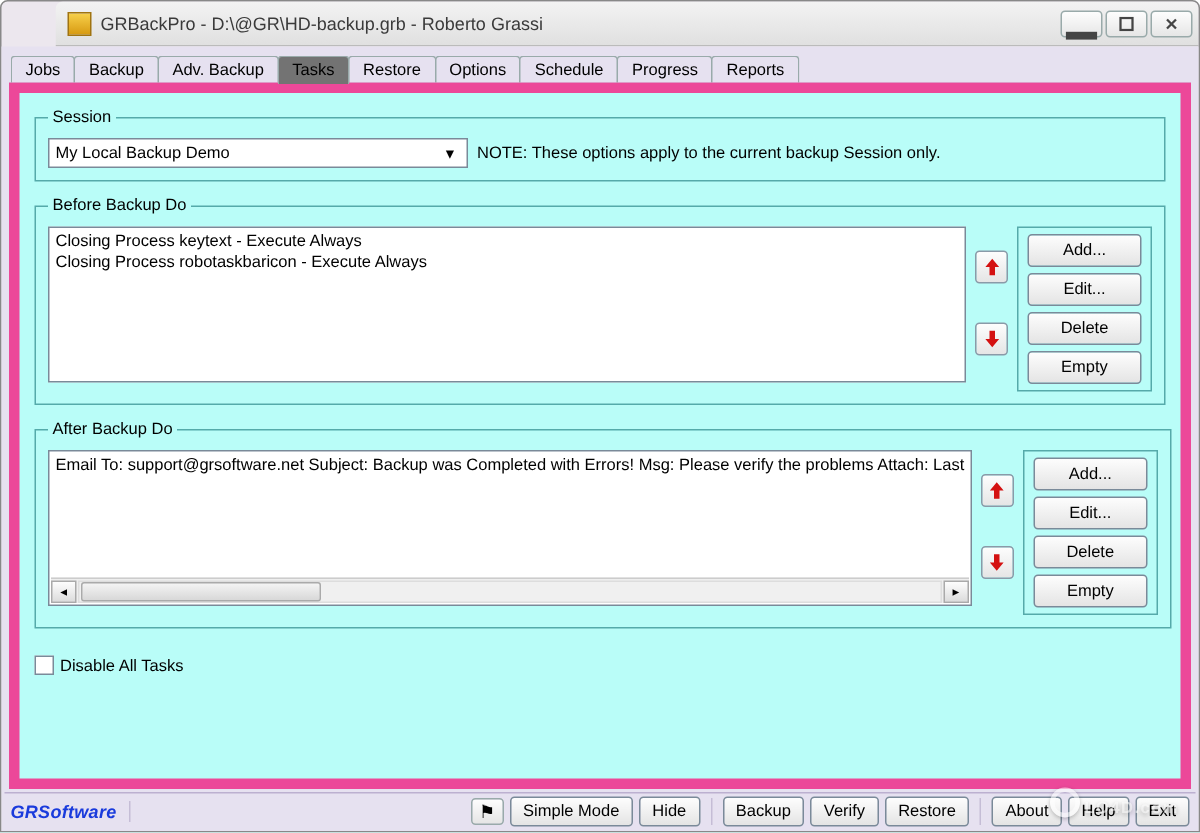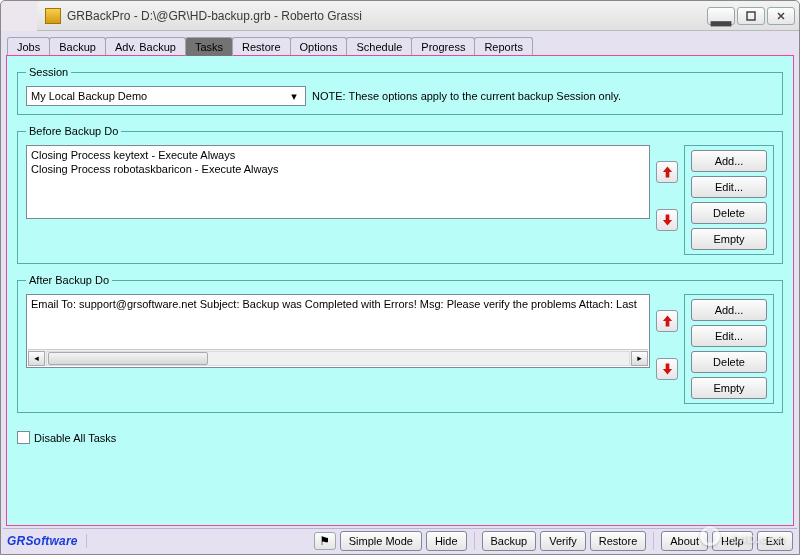--- a/index.html
+++ b/index.html
@@ -20,7 +20,7 @@
 .tab { padding: 3px 9px; border: 1px solid #9aa; border-bottom: none; background: #e6e1f0; border-radius: 3px 3px 0 0; margin-right: -1px; cursor: pointer; position: relative; top: 1px; }
 .tab.active { background: #737373; z-index: 2; top: 1px; }
 
-.tabpage { flex: 1; background: #b9fdf8; border: 1px solid #ec4899; margin: 0 3px 2px 3px; padding: 10px 10px 6px 10px; position: relative; }
+.tabpage { flex: 1; background: #b9fdf8; border: 7px solid #ec4899; margin: 0 3px 2px 3px; padding: 10px 10px 6px 10px; position: relative; }
 
 fieldset.group { border: 1px solid #5aa; margin: 0 0 10px 0; padding: 8px 8px 8px 8px; }
 fieldset.group > legend { padding: 0 3px; }

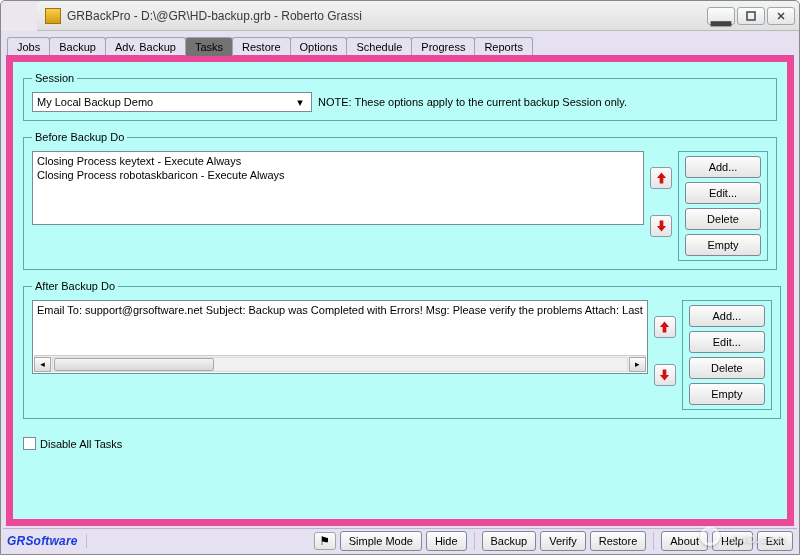--- a/index.html
+++ b/index.html
@@ -30,7 +30,7 @@
 .session-select .sel-arrow { margin-left:auto; width: 14px; text-align:center; }
 
 .task-row { display: flex; gap: 6px; align-items: flex-start; }
-.listbox { flex: 1; height: 74px; background: #fff; border: 1px solid #7a8a99; padding: 2px 4px; overflow: auto; line-height: 14px; font-size: 11px; }
+.listbox { flex: 1; height: 104px; background: #fff; border: 1px solid #7a8a99; padding: 2px 4px; overflow: auto; line-height: 14px; font-size: 11px; }
 .listbox .hscroll { position: absolute; bottom: 1px; left: 1px; right: 1px; height: 17px; background: #eee; border-top: 1px solid #ccc; display:flex; align-items:center; }
 .after-list { position: relative; }
 .hscroll-btn { width: 17px; height: 15px; background: linear-gradient(#fdfdfd,#dcdcdc); border: 1px solid #aaa; display:inline-flex; align-items:center; justify-content:center; font-size:9px; }

